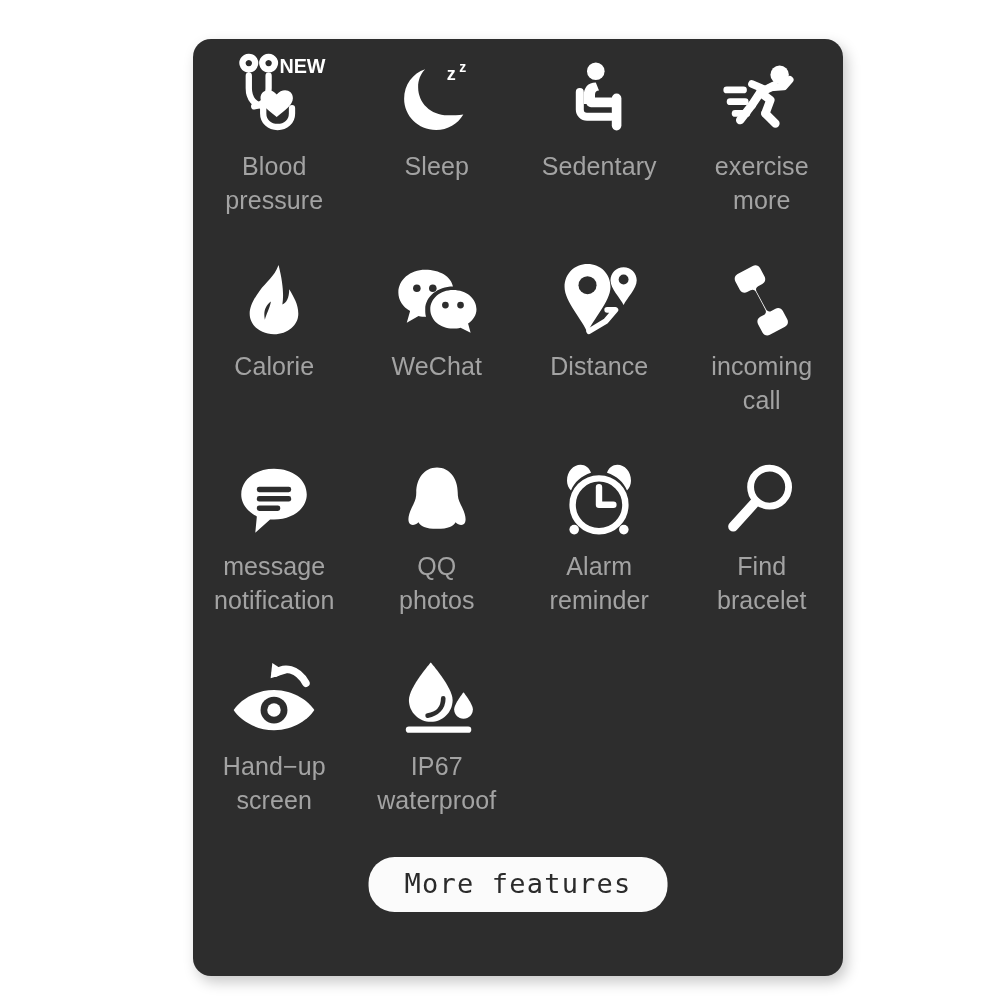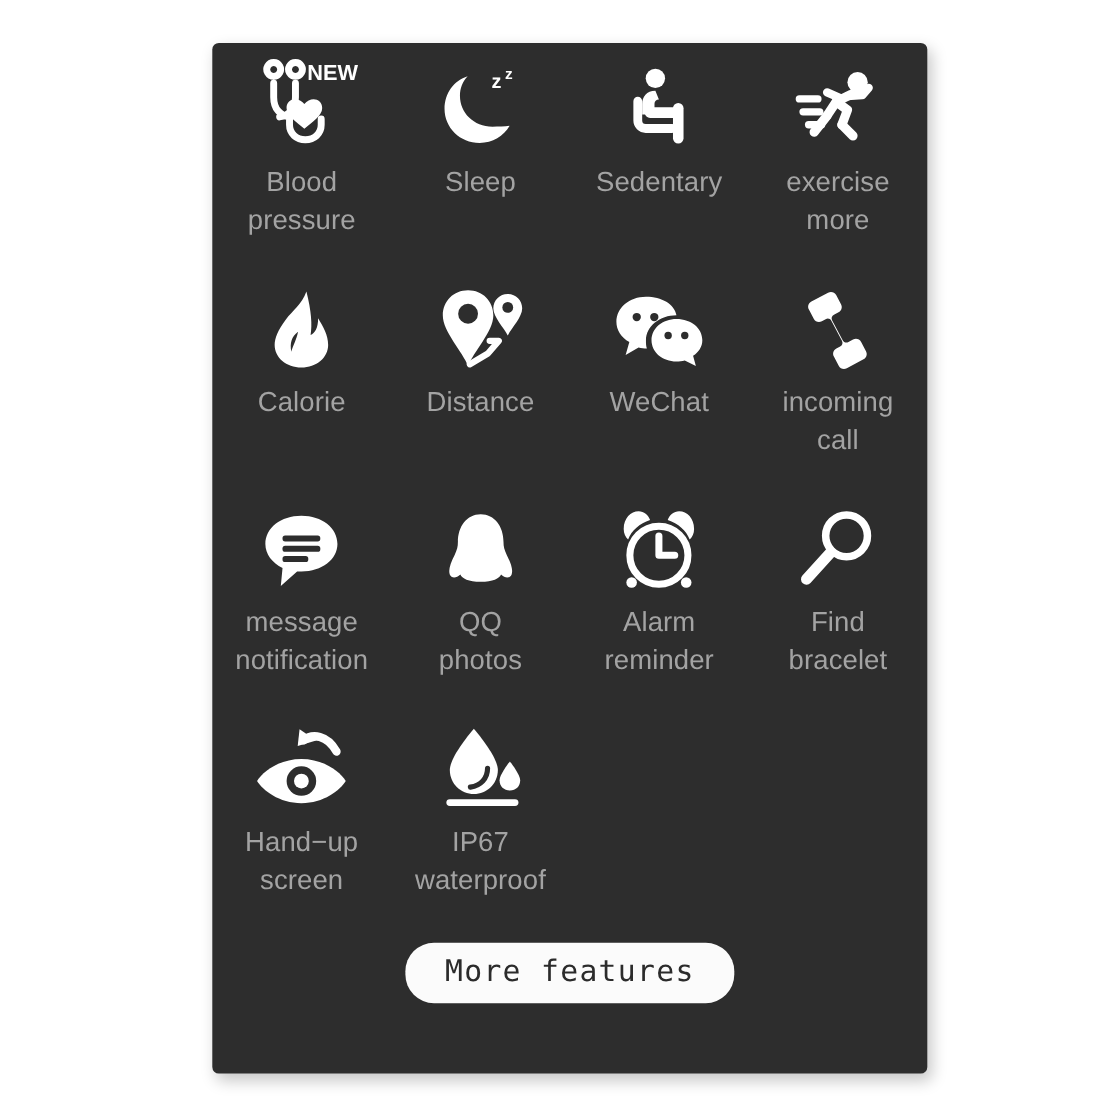--- a/index.html
+++ b/index.html
@@ -26,7 +26,7 @@
     width: 650px;
     height: 937px;
     background: #2d2d2d;
-    border-radius: 6px;
+    border-radius: 18px;
     box-shadow: 4px 6px 14px rgba(0,0,0,0.22);
     box-sizing: border-box;
   }

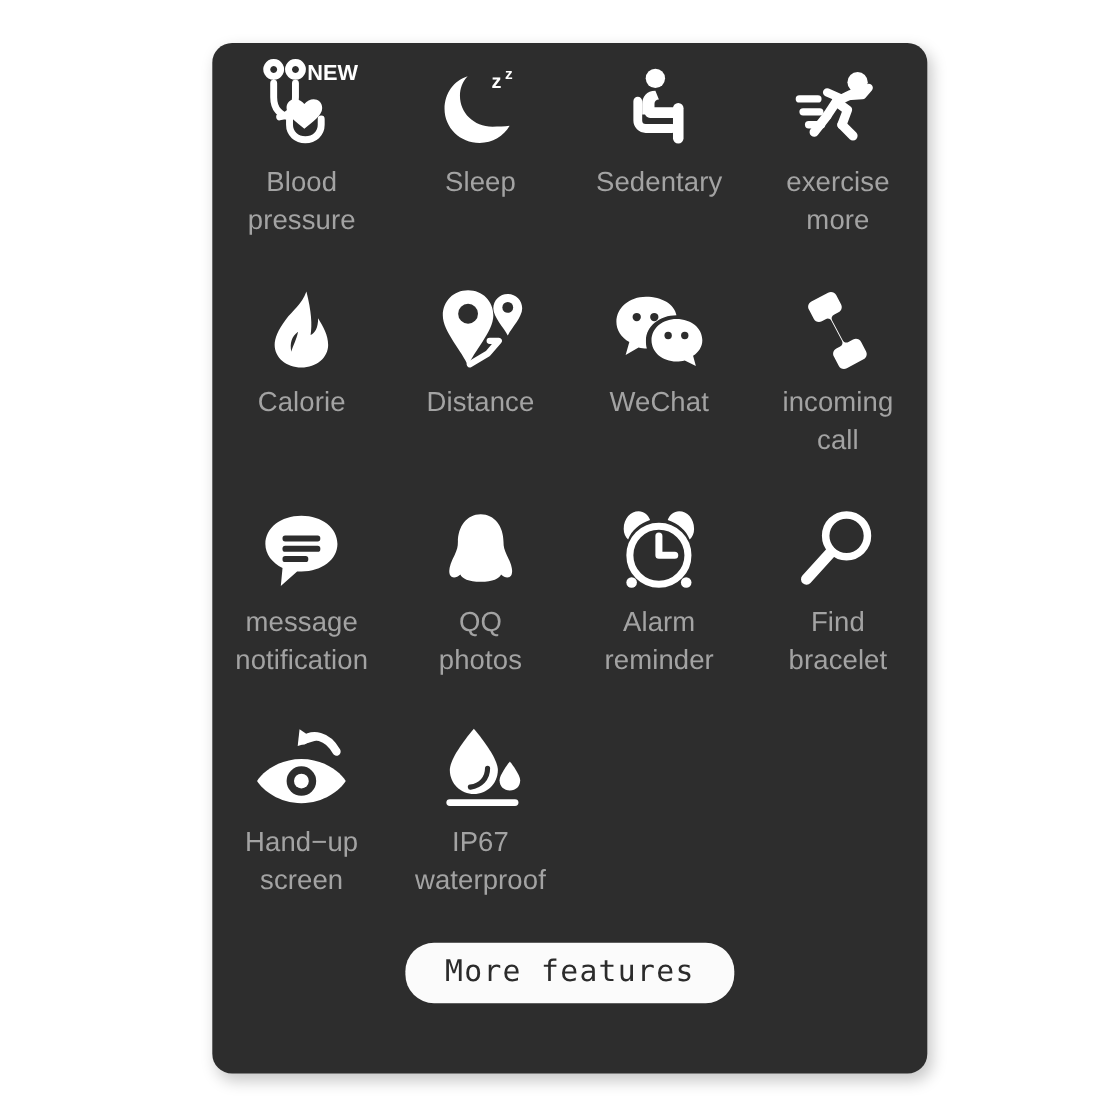--- a/index.html
+++ b/index.html
@@ -173,19 +173,6 @@
 
       <div class="feature-cell">
         <div class="feature-icon">
-          <svg viewBox="0 0 100 100" width="82" height="82" fill="#ffffff">
-            <path d="M36 6 C20 6 8 18 8 34 C8 52 30 74 36 90 C42 74 64 52 64 34 C64 18 52 6 36 6 Z"></path>
-            <circle cx="36" cy="32" r="11" fill="#2d2d2d"></circle>
-            <path d="M80 10 C71 10 64 17 64 26 C64 36 76 48 80 56 C84 48 96 36 96 26 C96 17 89 10 80 10 Z"></path>
-            <circle cx="80" cy="25" r="6" fill="#2d2d2d"></circle>
-            <path d="M38 88 L58 76 L70 62 L60 62" fill="none" stroke="#ffffff" stroke-width="7" stroke-linejoin="round" stroke-linecap="round"></path>
-          </svg>
-        </div>
-        <div class="feature-label">Distance</div>
-      </div>
-
-      <div class="feature-cell">
-        <div class="feature-icon">
           <svg viewBox="0 0 100 100" width="84" height="84" fill="#ffffff">
             <path d="M36 14 C18 14 4 26 4 41 C4 50 9 58 18 63 L14 77 L28 69 C31 70 34 70 37 70
                      C36 67 36 64 36 61 C36 46 51 34 69 34 C67 22 53 14 36 14 Z"></path>
@@ -202,6 +189,19 @@
 
       <div class="feature-cell">
         <div class="feature-icon">
+          <svg viewBox="0 0 100 100" width="82" height="82" fill="#ffffff">
+            <path d="M36 6 C20 6 8 18 8 34 C8 52 30 74 36 90 C42 74 64 52 64 34 C64 18 52 6 36 6 Z"></path>
+            <circle cx="36" cy="32" r="11" fill="#2d2d2d"></circle>
+            <path d="M80 10 C71 10 64 17 64 26 C64 36 76 48 80 56 C84 48 96 36 96 26 C96 17 89 10 80 10 Z"></path>
+            <circle cx="80" cy="25" r="6" fill="#2d2d2d"></circle>
+            <path d="M38 88 L58 76 L70 62 L60 62" fill="none" stroke="#ffffff" stroke-width="7" stroke-linejoin="round" stroke-linecap="round"></path>
+          </svg>
+        </div>
+        <div class="feature-label">Distance</div>
+      </div>
+
+      <div class="feature-cell">
+        <div class="feature-icon">
           <svg viewBox="0 0 100 100" width="78" height="78" fill="#ffffff">
             <g transform="rotate(-28 50 50)">
               <path d="M38 6 h22 c4 0 7 3 7 7 v12 c0 4 -3 7 -7 7 h-6 c-3 0 -5 2 -5 5 v26

